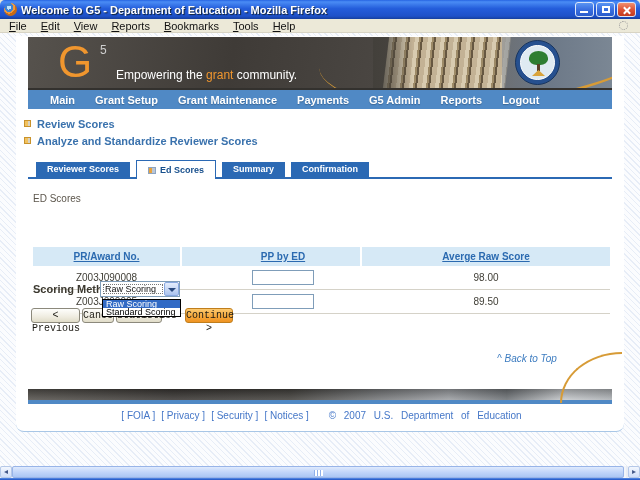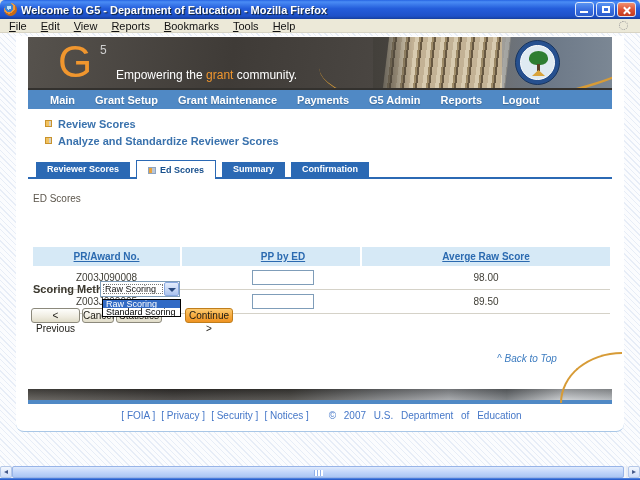--- a/index.html
+++ b/index.html
@@ -65,7 +65,7 @@
   .nav-item { color:#fff; font-size:11px; font-weight:bold; white-space:nowrap; text-shadow:0 1px 1px #3a6796; }
 
   
-  .crumbs { position:absolute; left:29px; top:81px; }
+  .crumbs { position:absolute; left:8px; top:81px; }
   .crumb { display:flex; align-items:center; gap:6px; margin-bottom:4px; height:13px; }
   .bullet { width:7px; height:7px; border:1px solid #c8922c; background:linear-gradient(90deg,#f2c25e 0 3px,#d8d2c2 3px); }
   .crumb-label { color:#3a72ad; font-size:11px; font-weight:bold; }

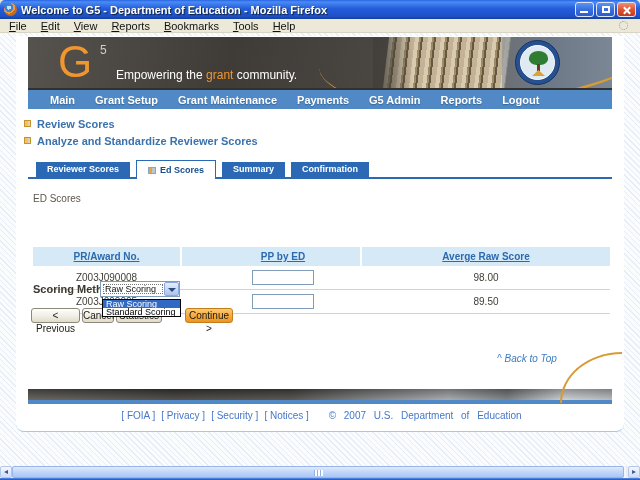--- a/index.html
+++ b/index.html
@@ -108,7 +108,7 @@
 
   
   .btn { position:absolute; top:272px; height:15px; font-size:10px; color:#1c1a14; text-align:center; line-height:13px;
-    background:linear-gradient(180deg,#fefefc 0%,#efece0 60%,#e0dcc8 100%); border:1px solid #8c897c; border-radius:3px; }
+    background:linear-gradient(180deg,#fefefc 0%,#efece0 60%,#e0dcc8 100%); border:1px solid #8c897c; border-radius:3px;font-family:Liberation Mono, monospace; }
   .btn-prev { left:15px; width:49px; }
   .btn-cancel { left:66px; width:32px; }
   .btn-stats { left:100px; width:46px; }

